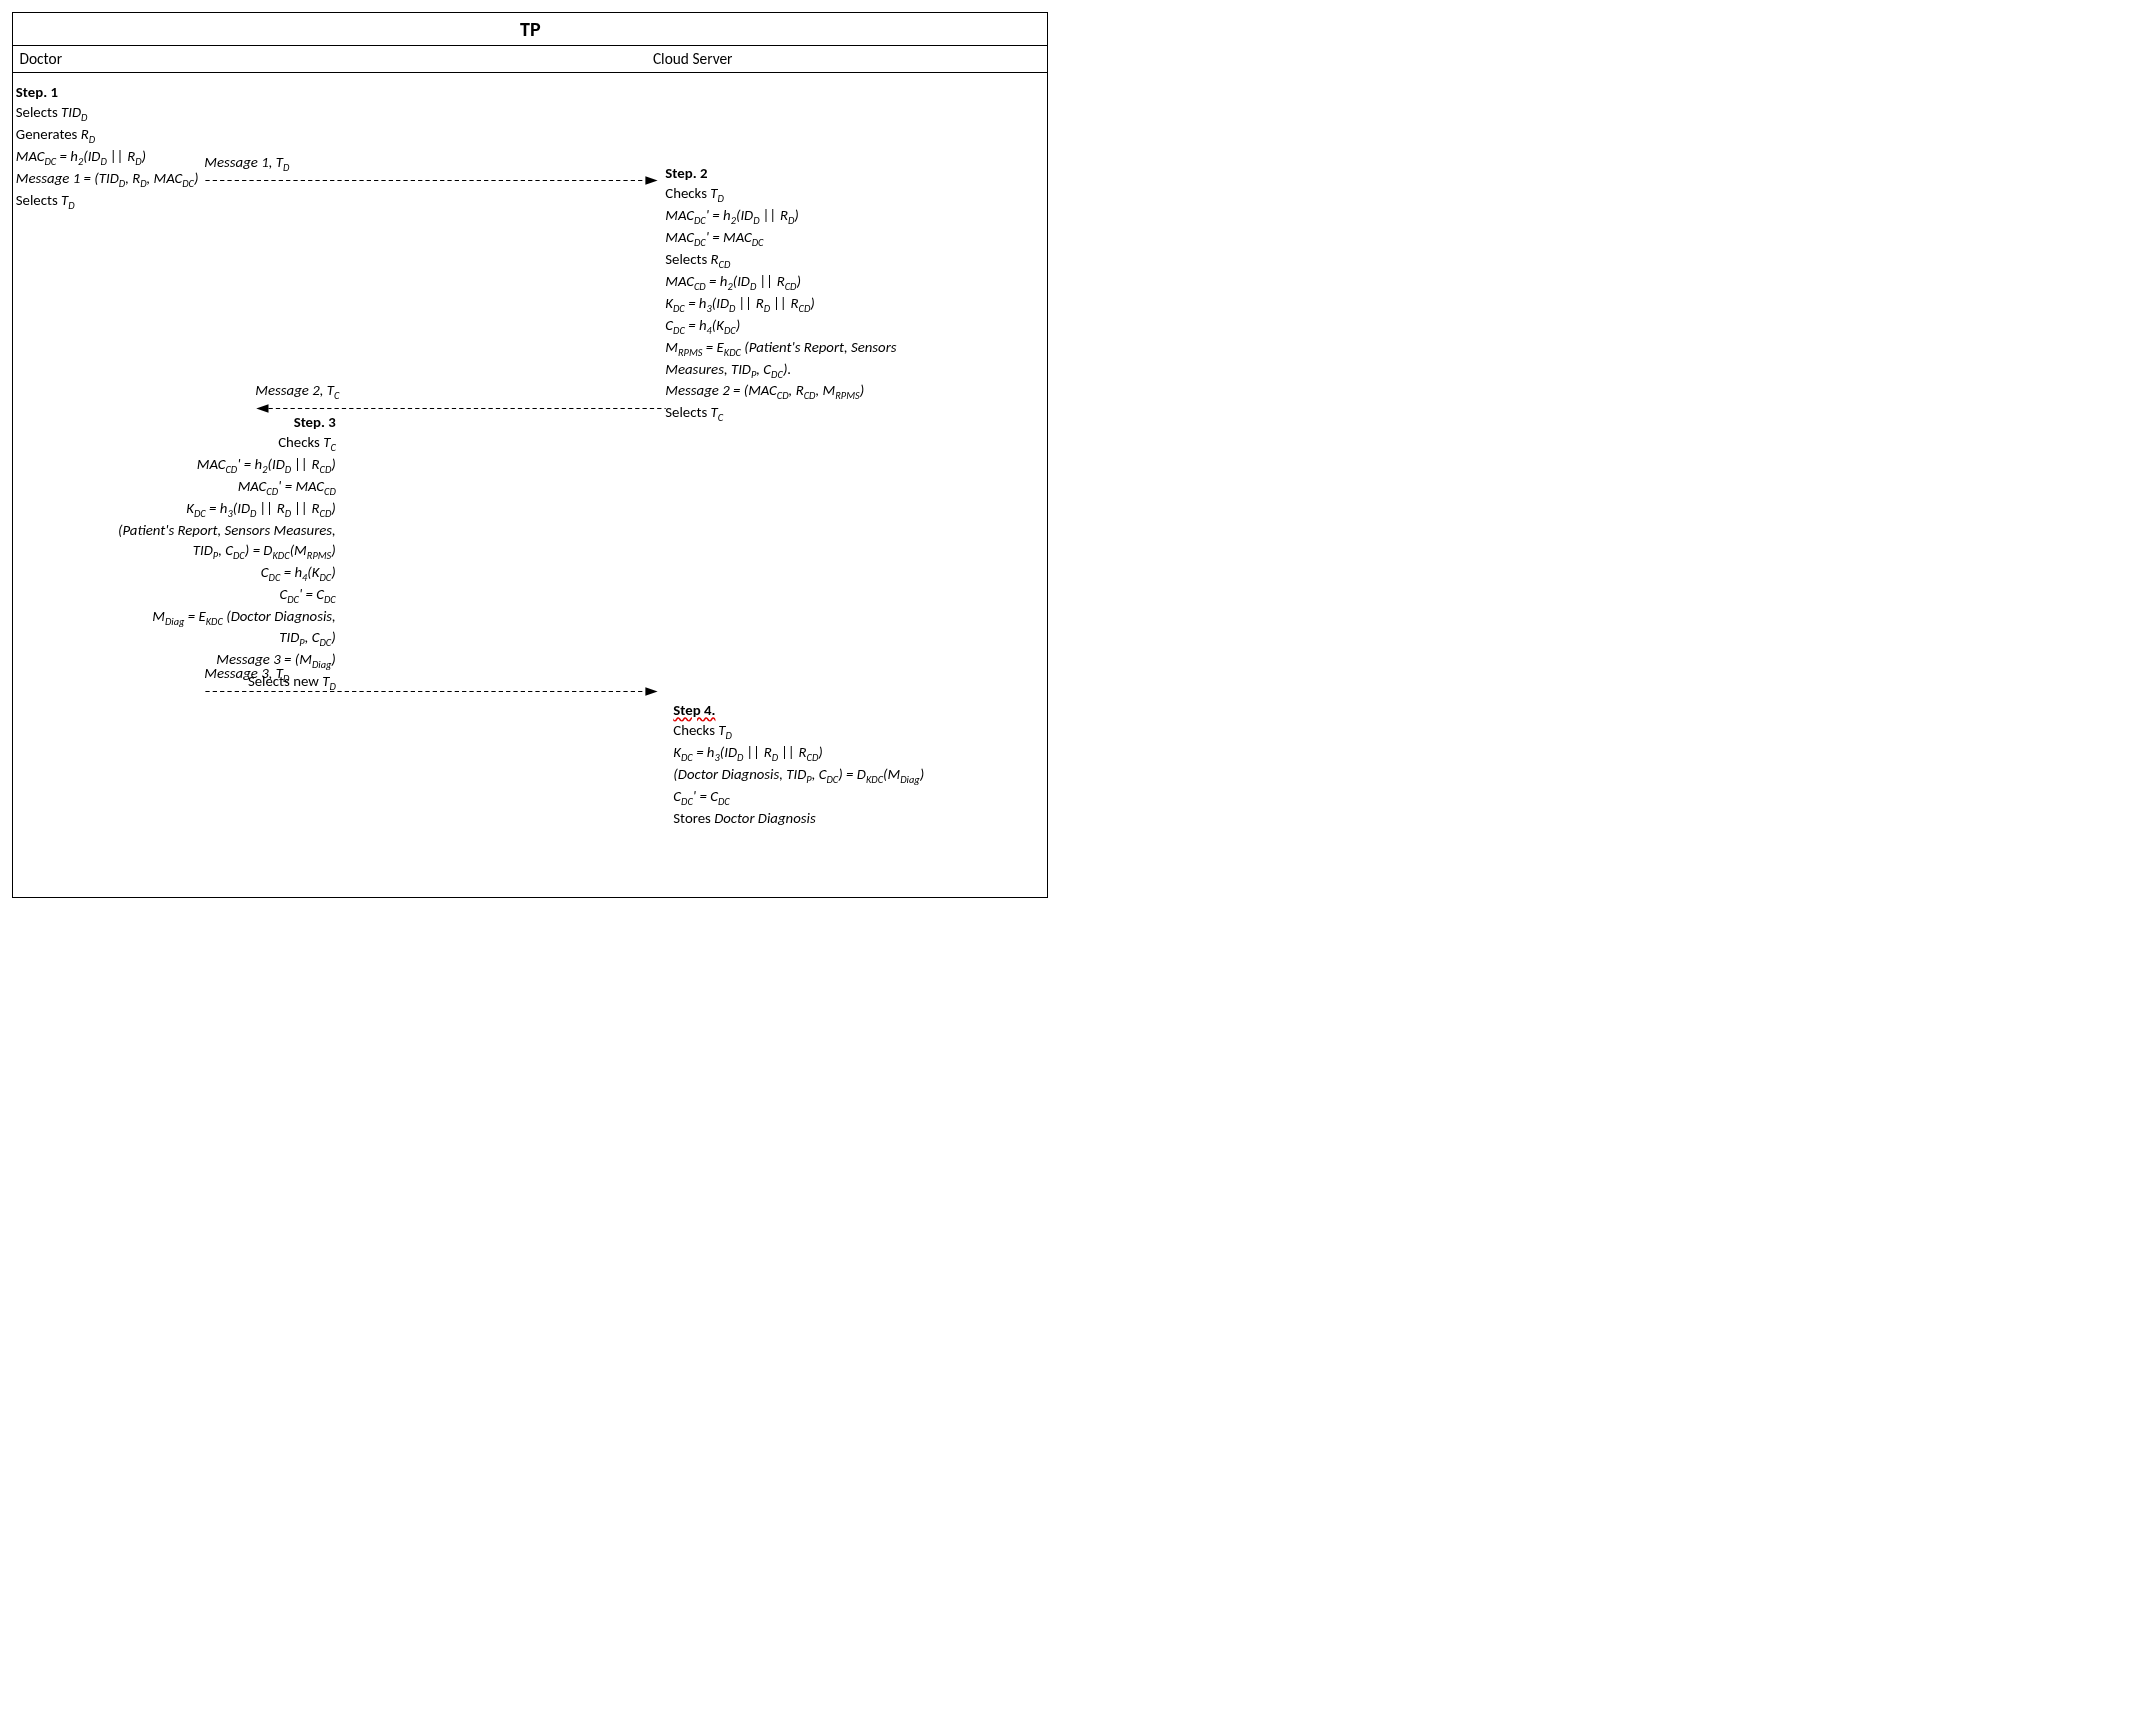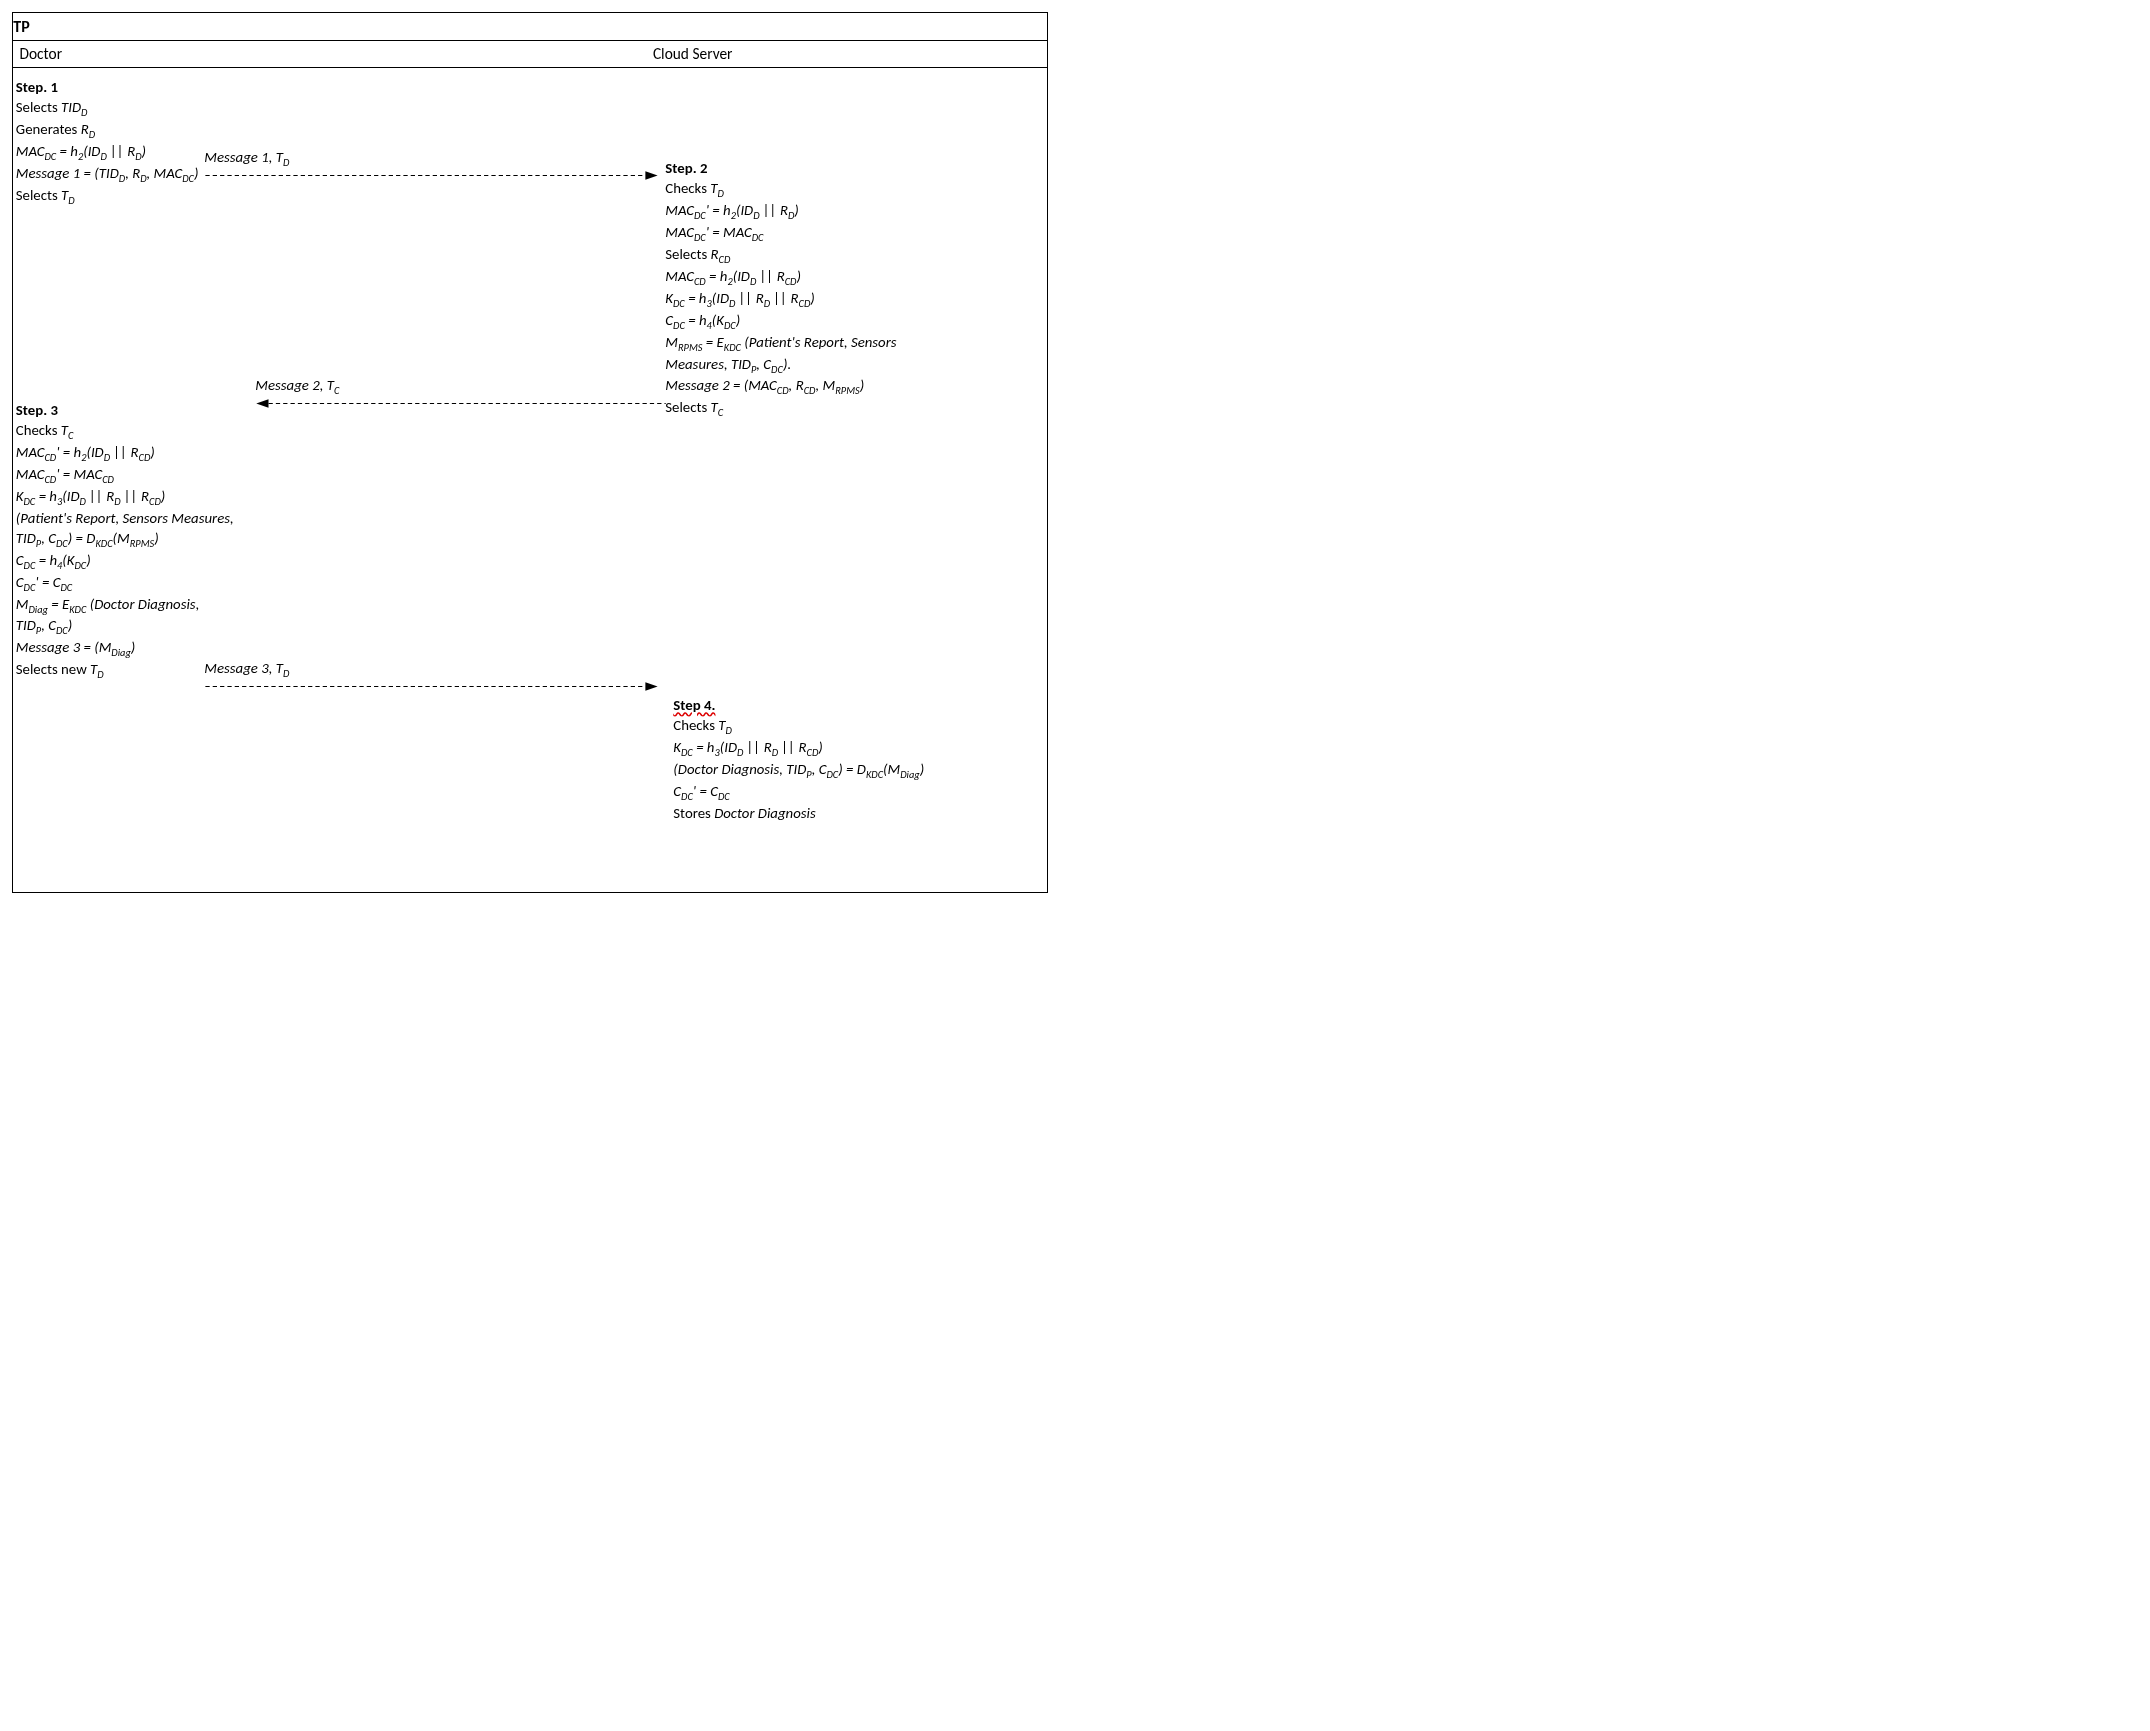--- a/index.html
+++ b/index.html
@@ -14,8 +14,9 @@
     width: 1034px;
   }
   .title-row {
+    text-align: center;
     font-weight: bold;
-    font-size: 16px;
+    font-size: 20px;
     border-bottom: 1.2px solid #000;
     padding: 3.7px 0;
   }

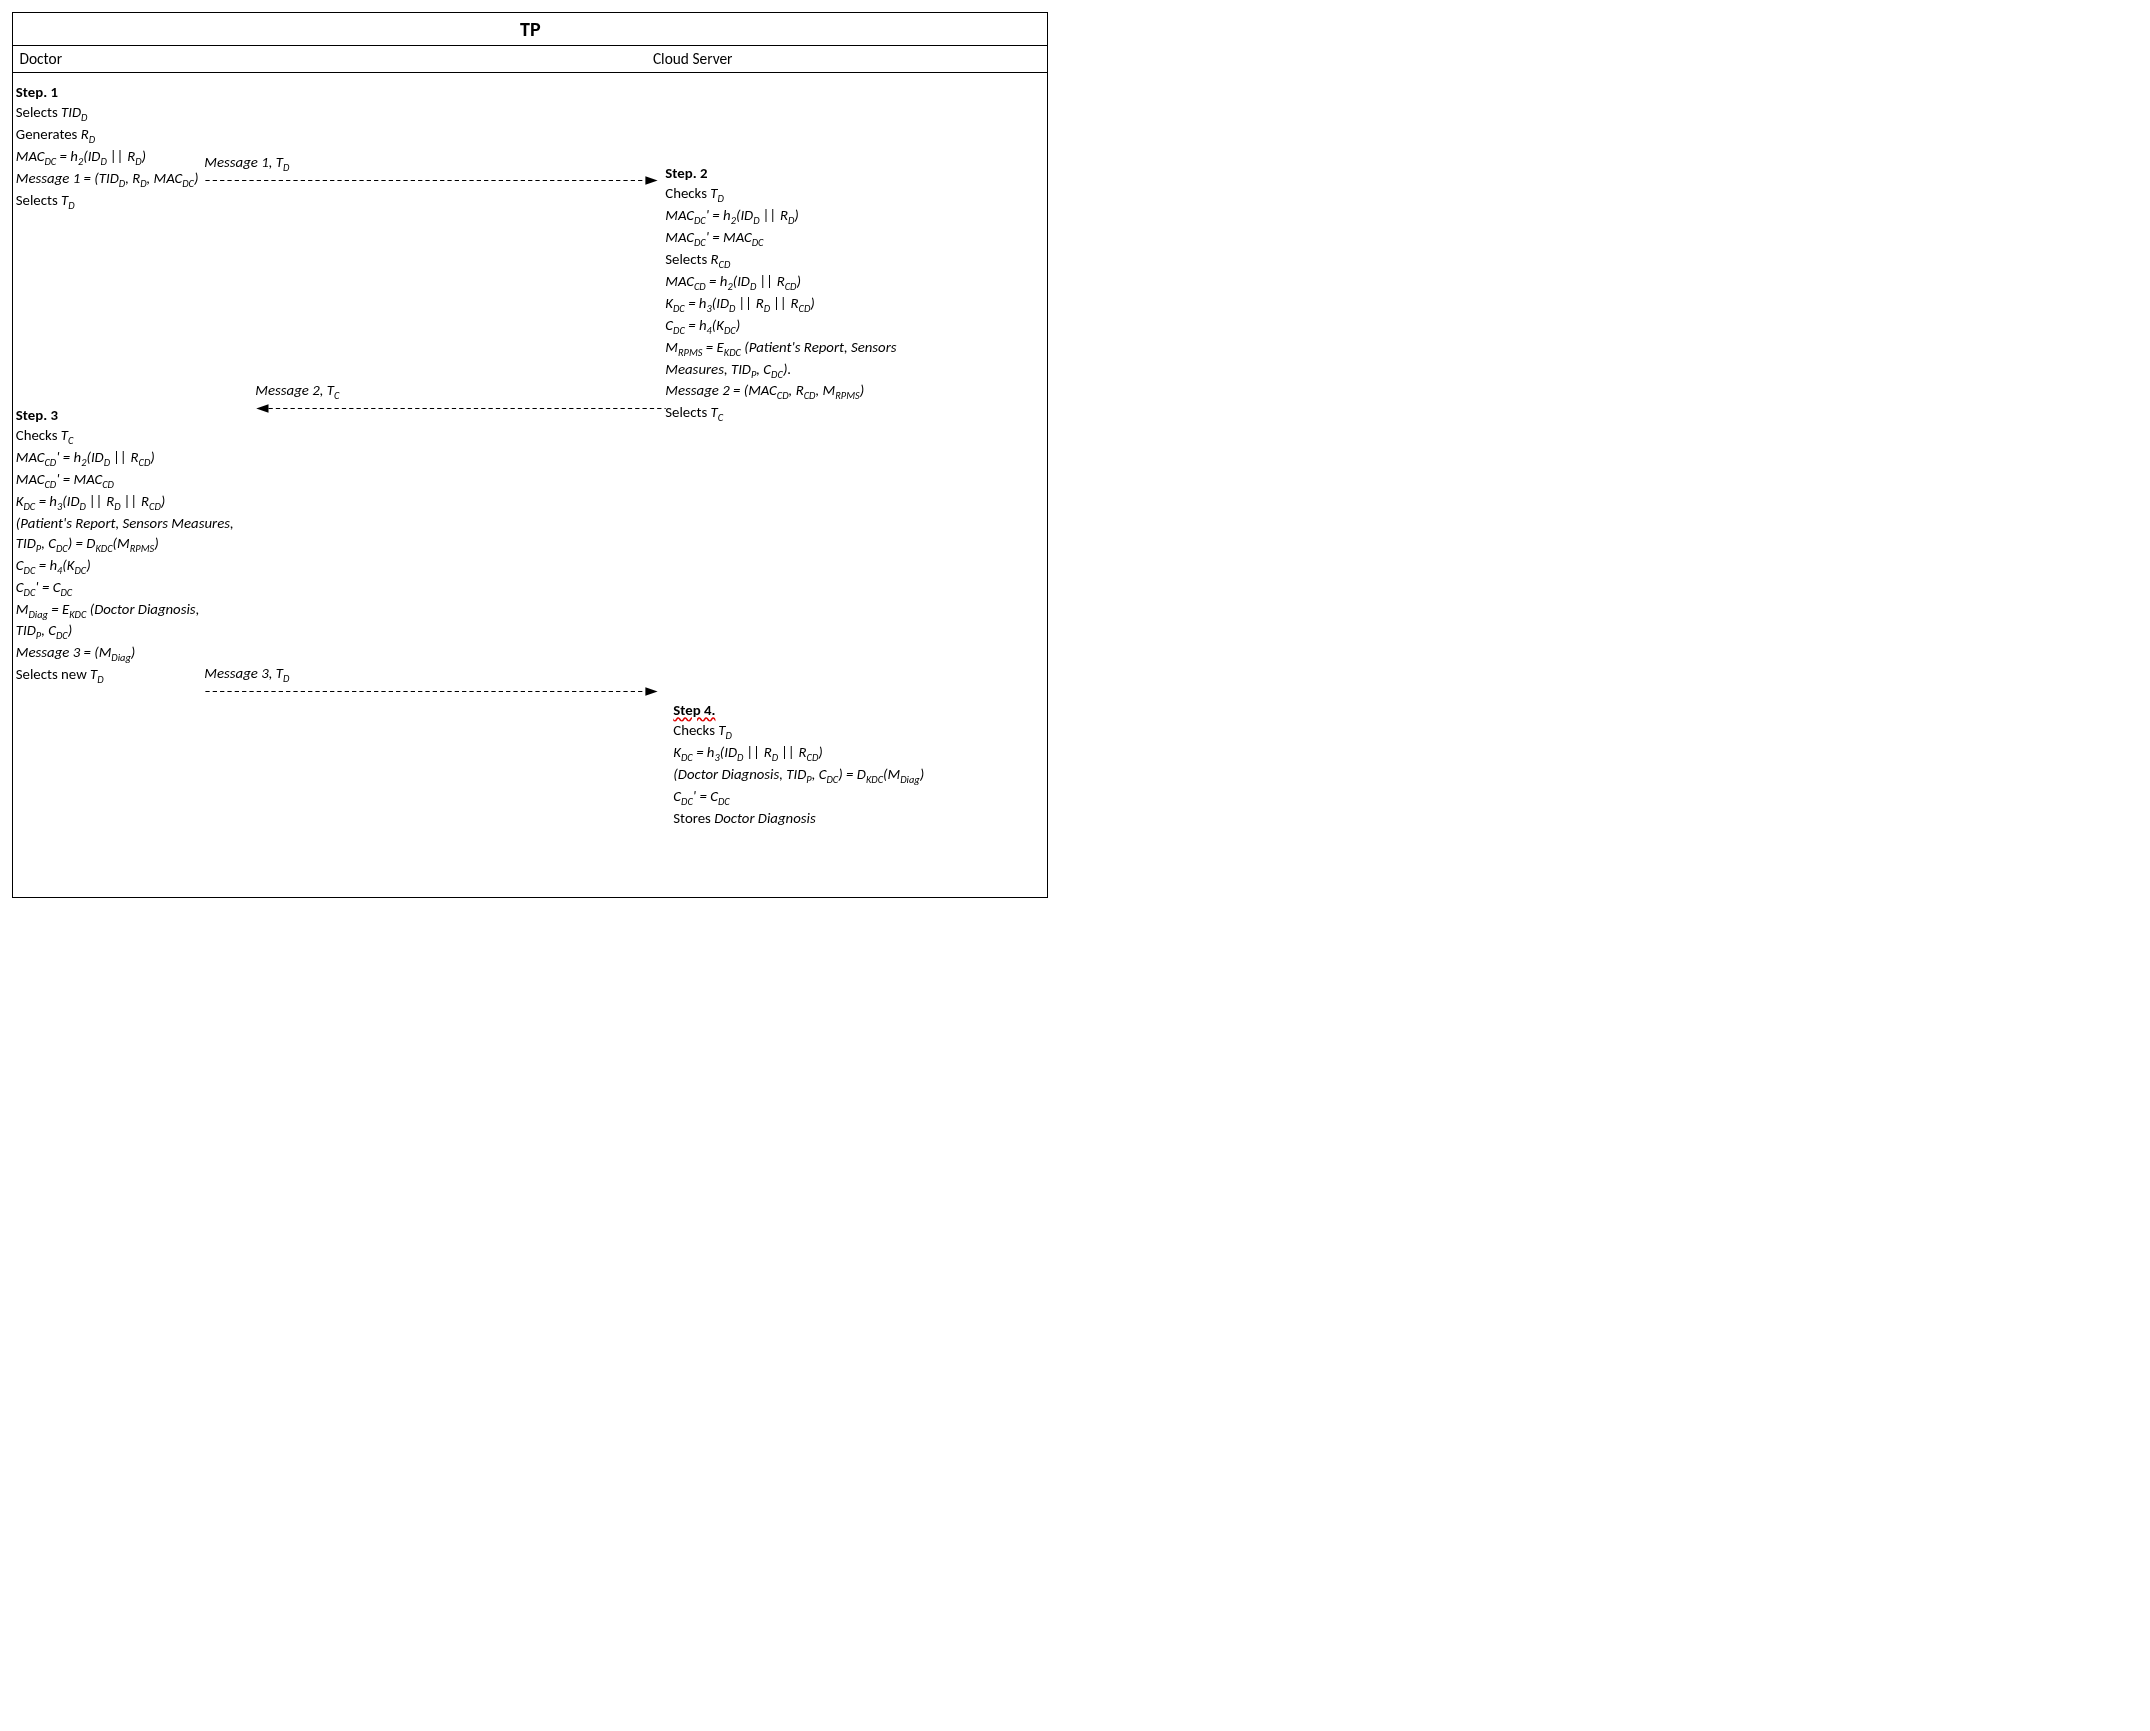--- a/index.html
+++ b/index.html
@@ -104,7 +104,7 @@
       </svg>
     </div>
 
-    <div class="step" style="left:2.5px; top:333px; width:320px;">
+    <div class="step" style="left:2.5px; top:340px; width:320px;text-align:right;">
       <p class="step-title">Step. 3</p>
       <p><span>Checks </span><span class="italic"><span>T</span><sub>C</sub></span></p>
       <p class="italic"><span>MAC</span><sub>CD</sub><span>' = h</span><sub>2</sub><span>(ID</span><sub>D</sub><span> || R</span><sub>CD</sub><span>)</span></p>

